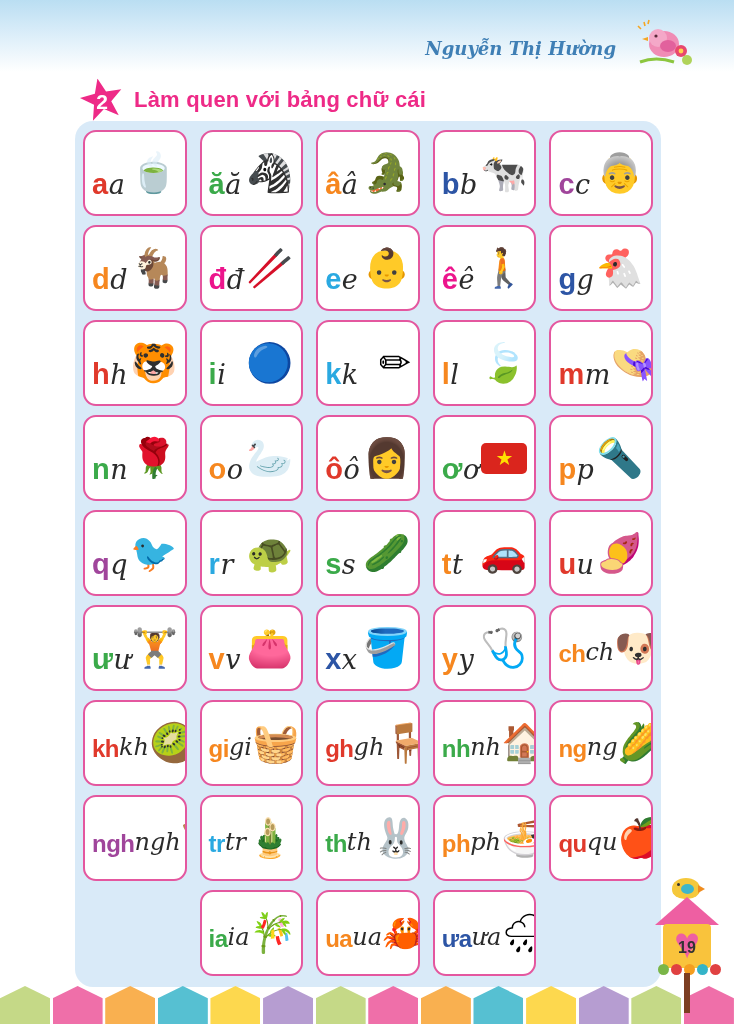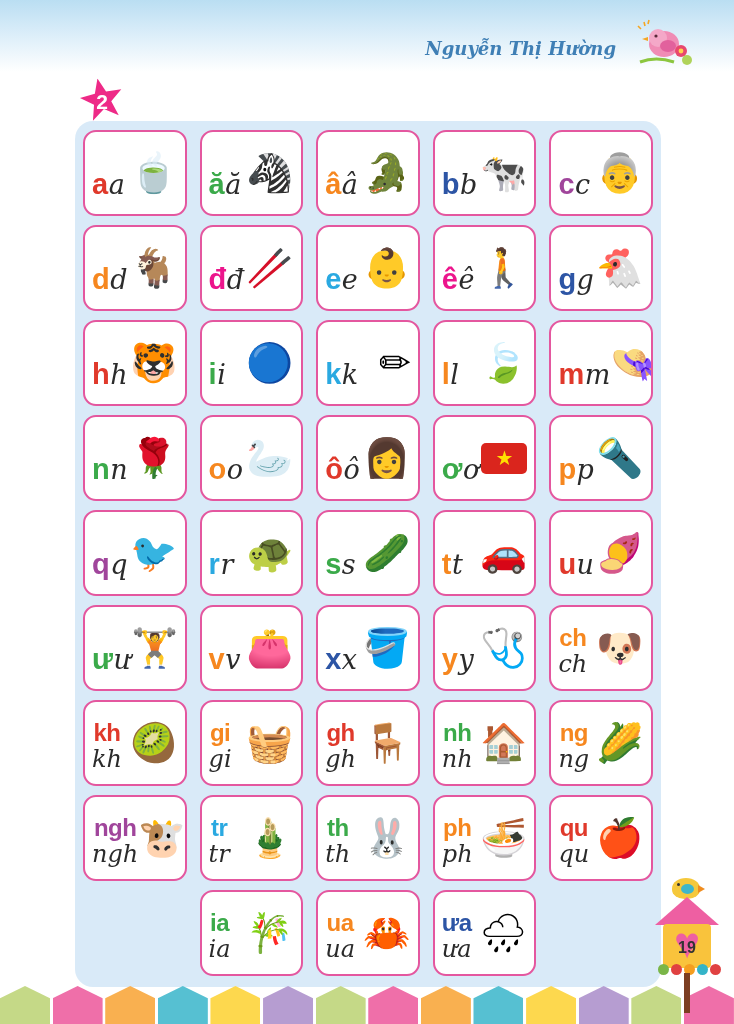--- a/index.html
+++ b/index.html
@@ -113,6 +113,7 @@
       <span class="star-shape"></span>
       <span class="star-num">2</span>
     </span>
+    <span class="title-text">Làm quen với bảng chữ cái</span>
   </div>
 
   <div class="panel">

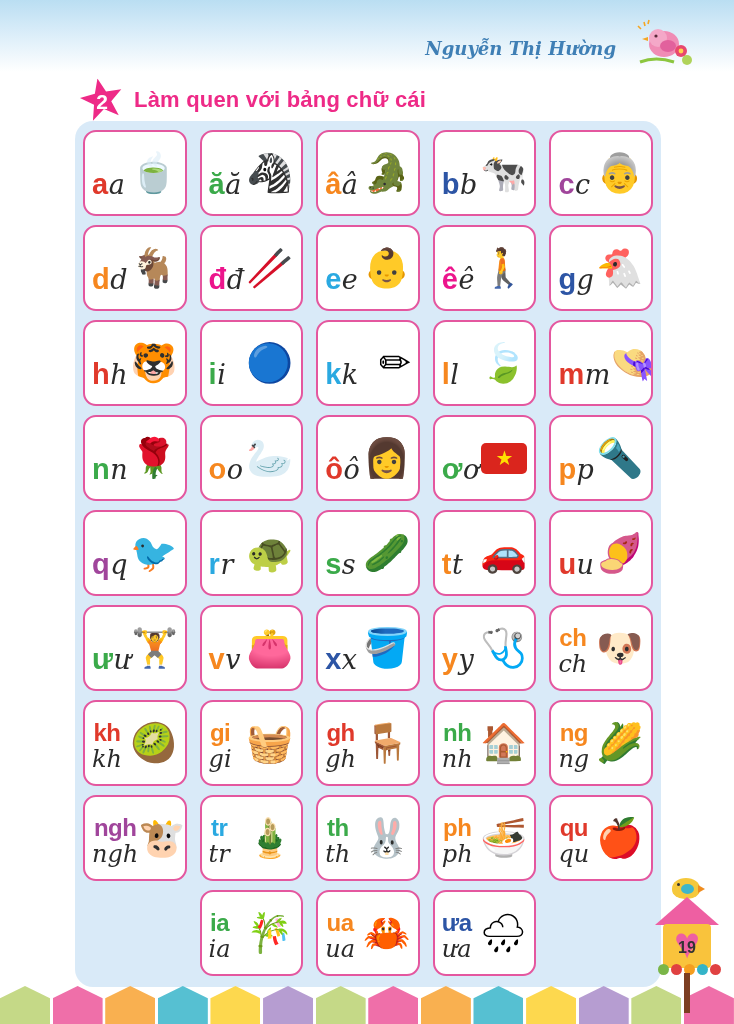--- a/index.html
+++ b/index.html
@@ -45,7 +45,7 @@
     height:86px; display:flex; align-items:center; padding:4px 7px; overflow:hidden;
   }
   .card .letters { display:flex; align-items:baseline; gap:1px; margin-top:22px; }
-  .card.stacked .letters { display:flex; flex-direction:column; align-items:center; margin-top:8px; gap:0; }
+  .card.stacked .letters { display:flex; flex-direction:row; align-items:flex-end; margin-top:8px; gap:0; }
   .print { font-weight:800; font-size:29px; line-height:1; letter-spacing:-.5px; }
   .cursive {
     font-family:"DejaVu Serif", serif; font-style:italic;

